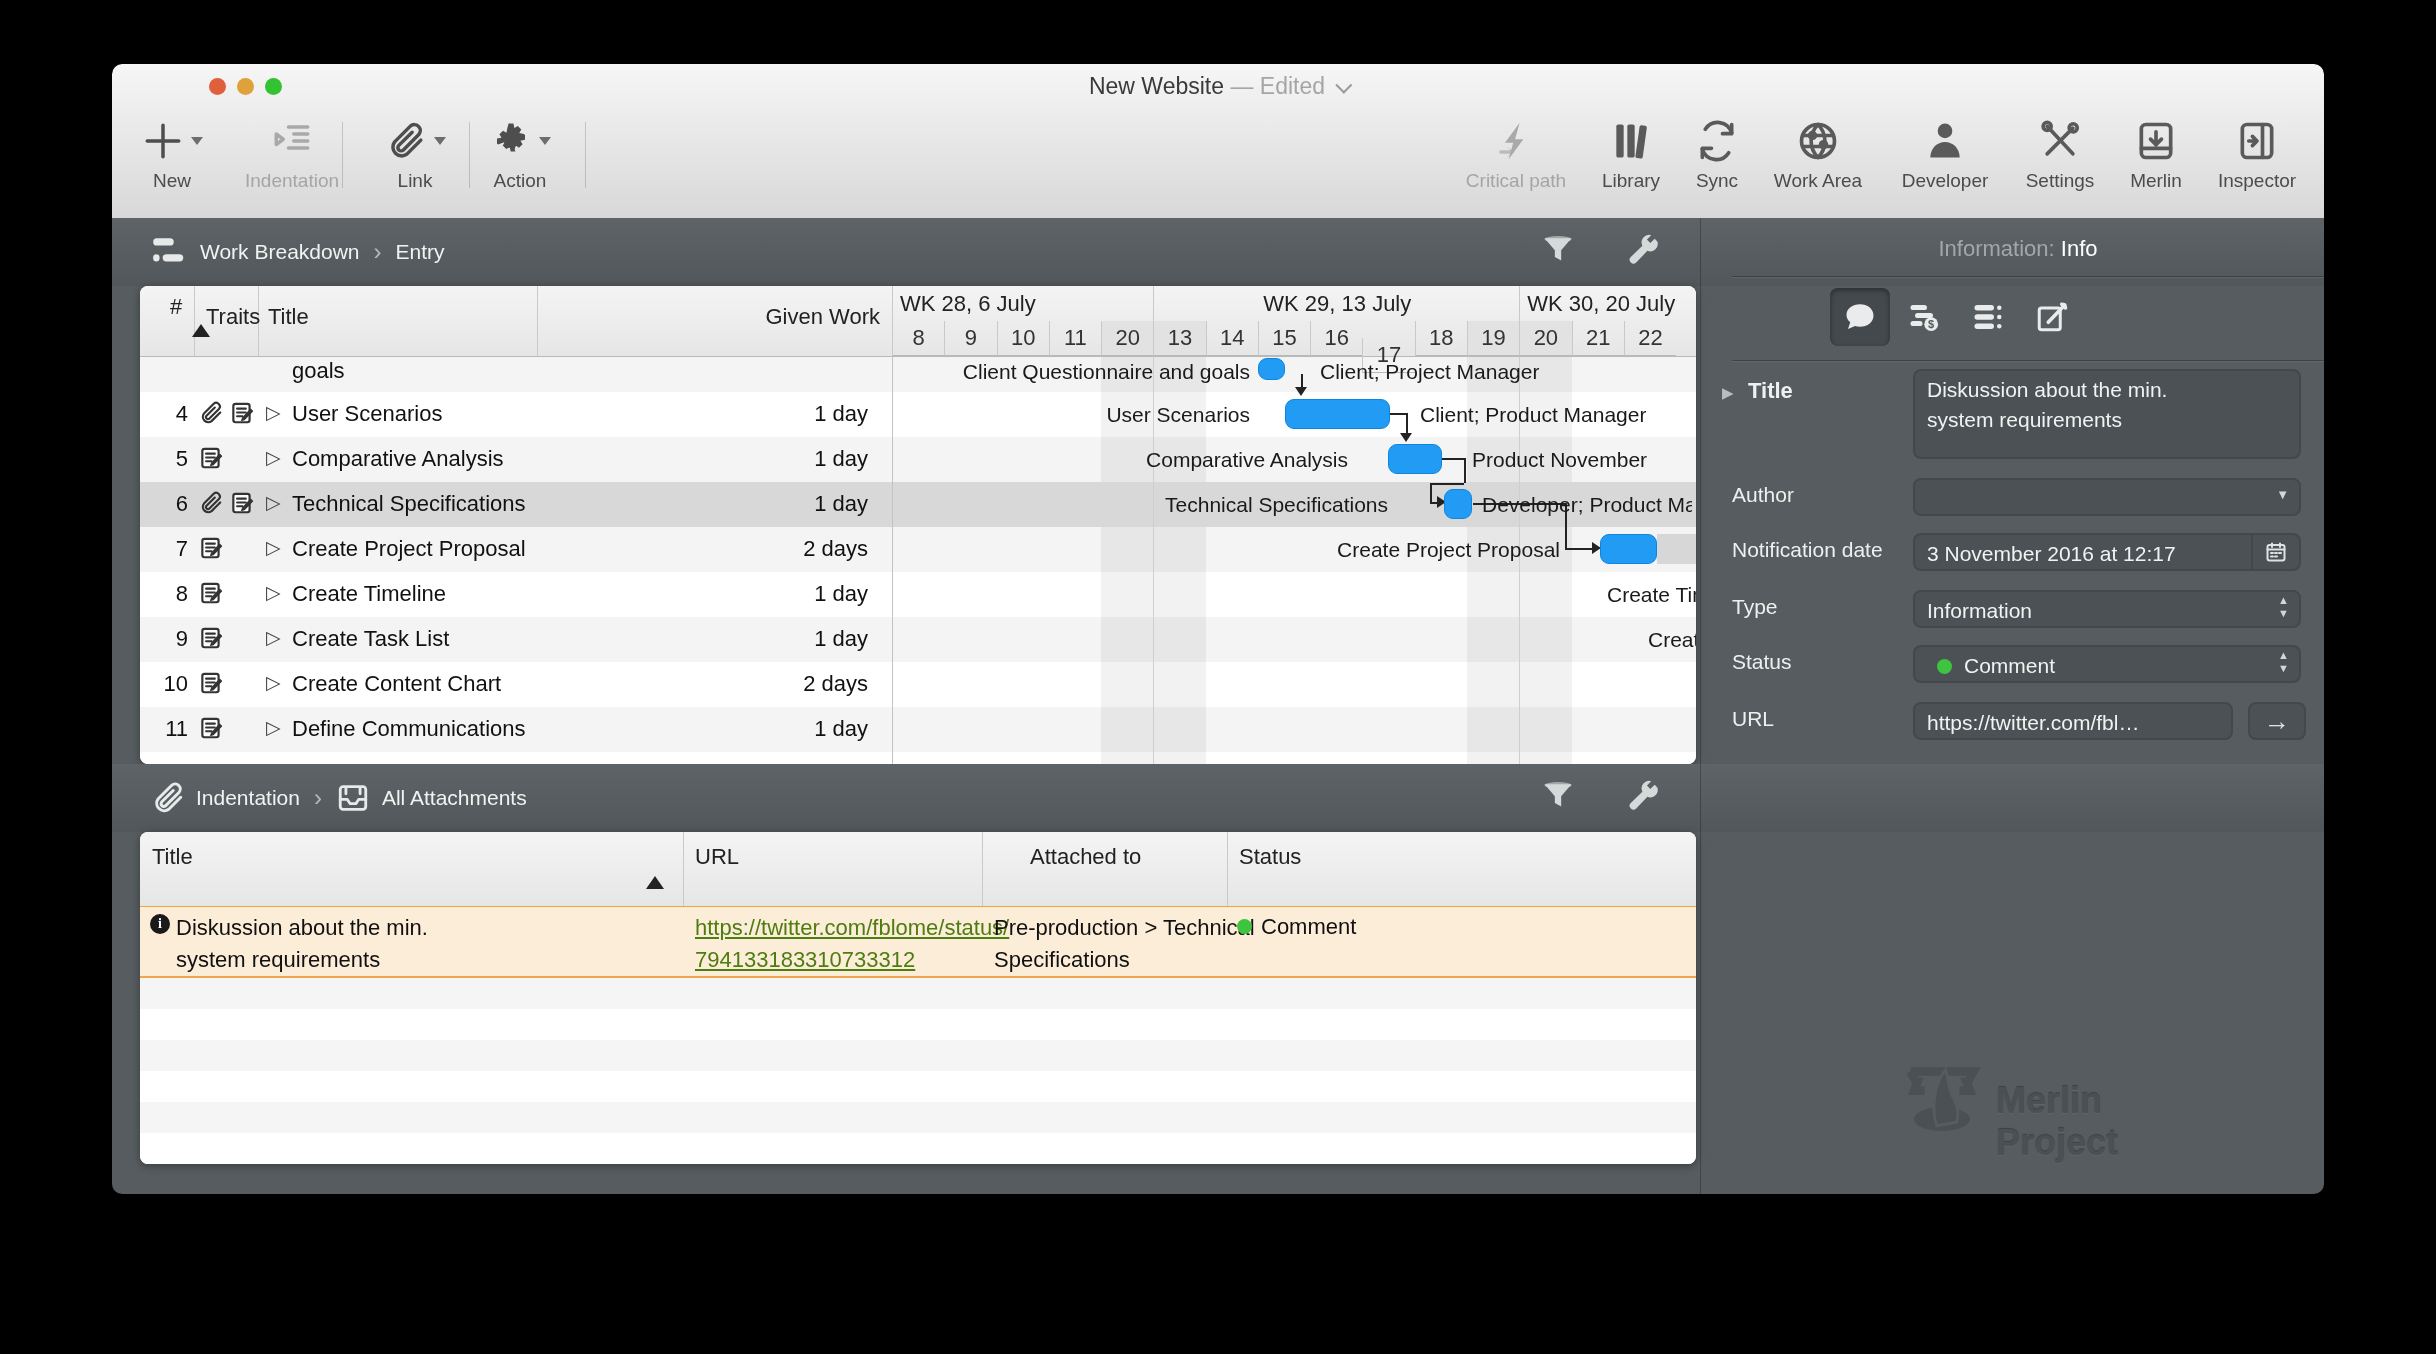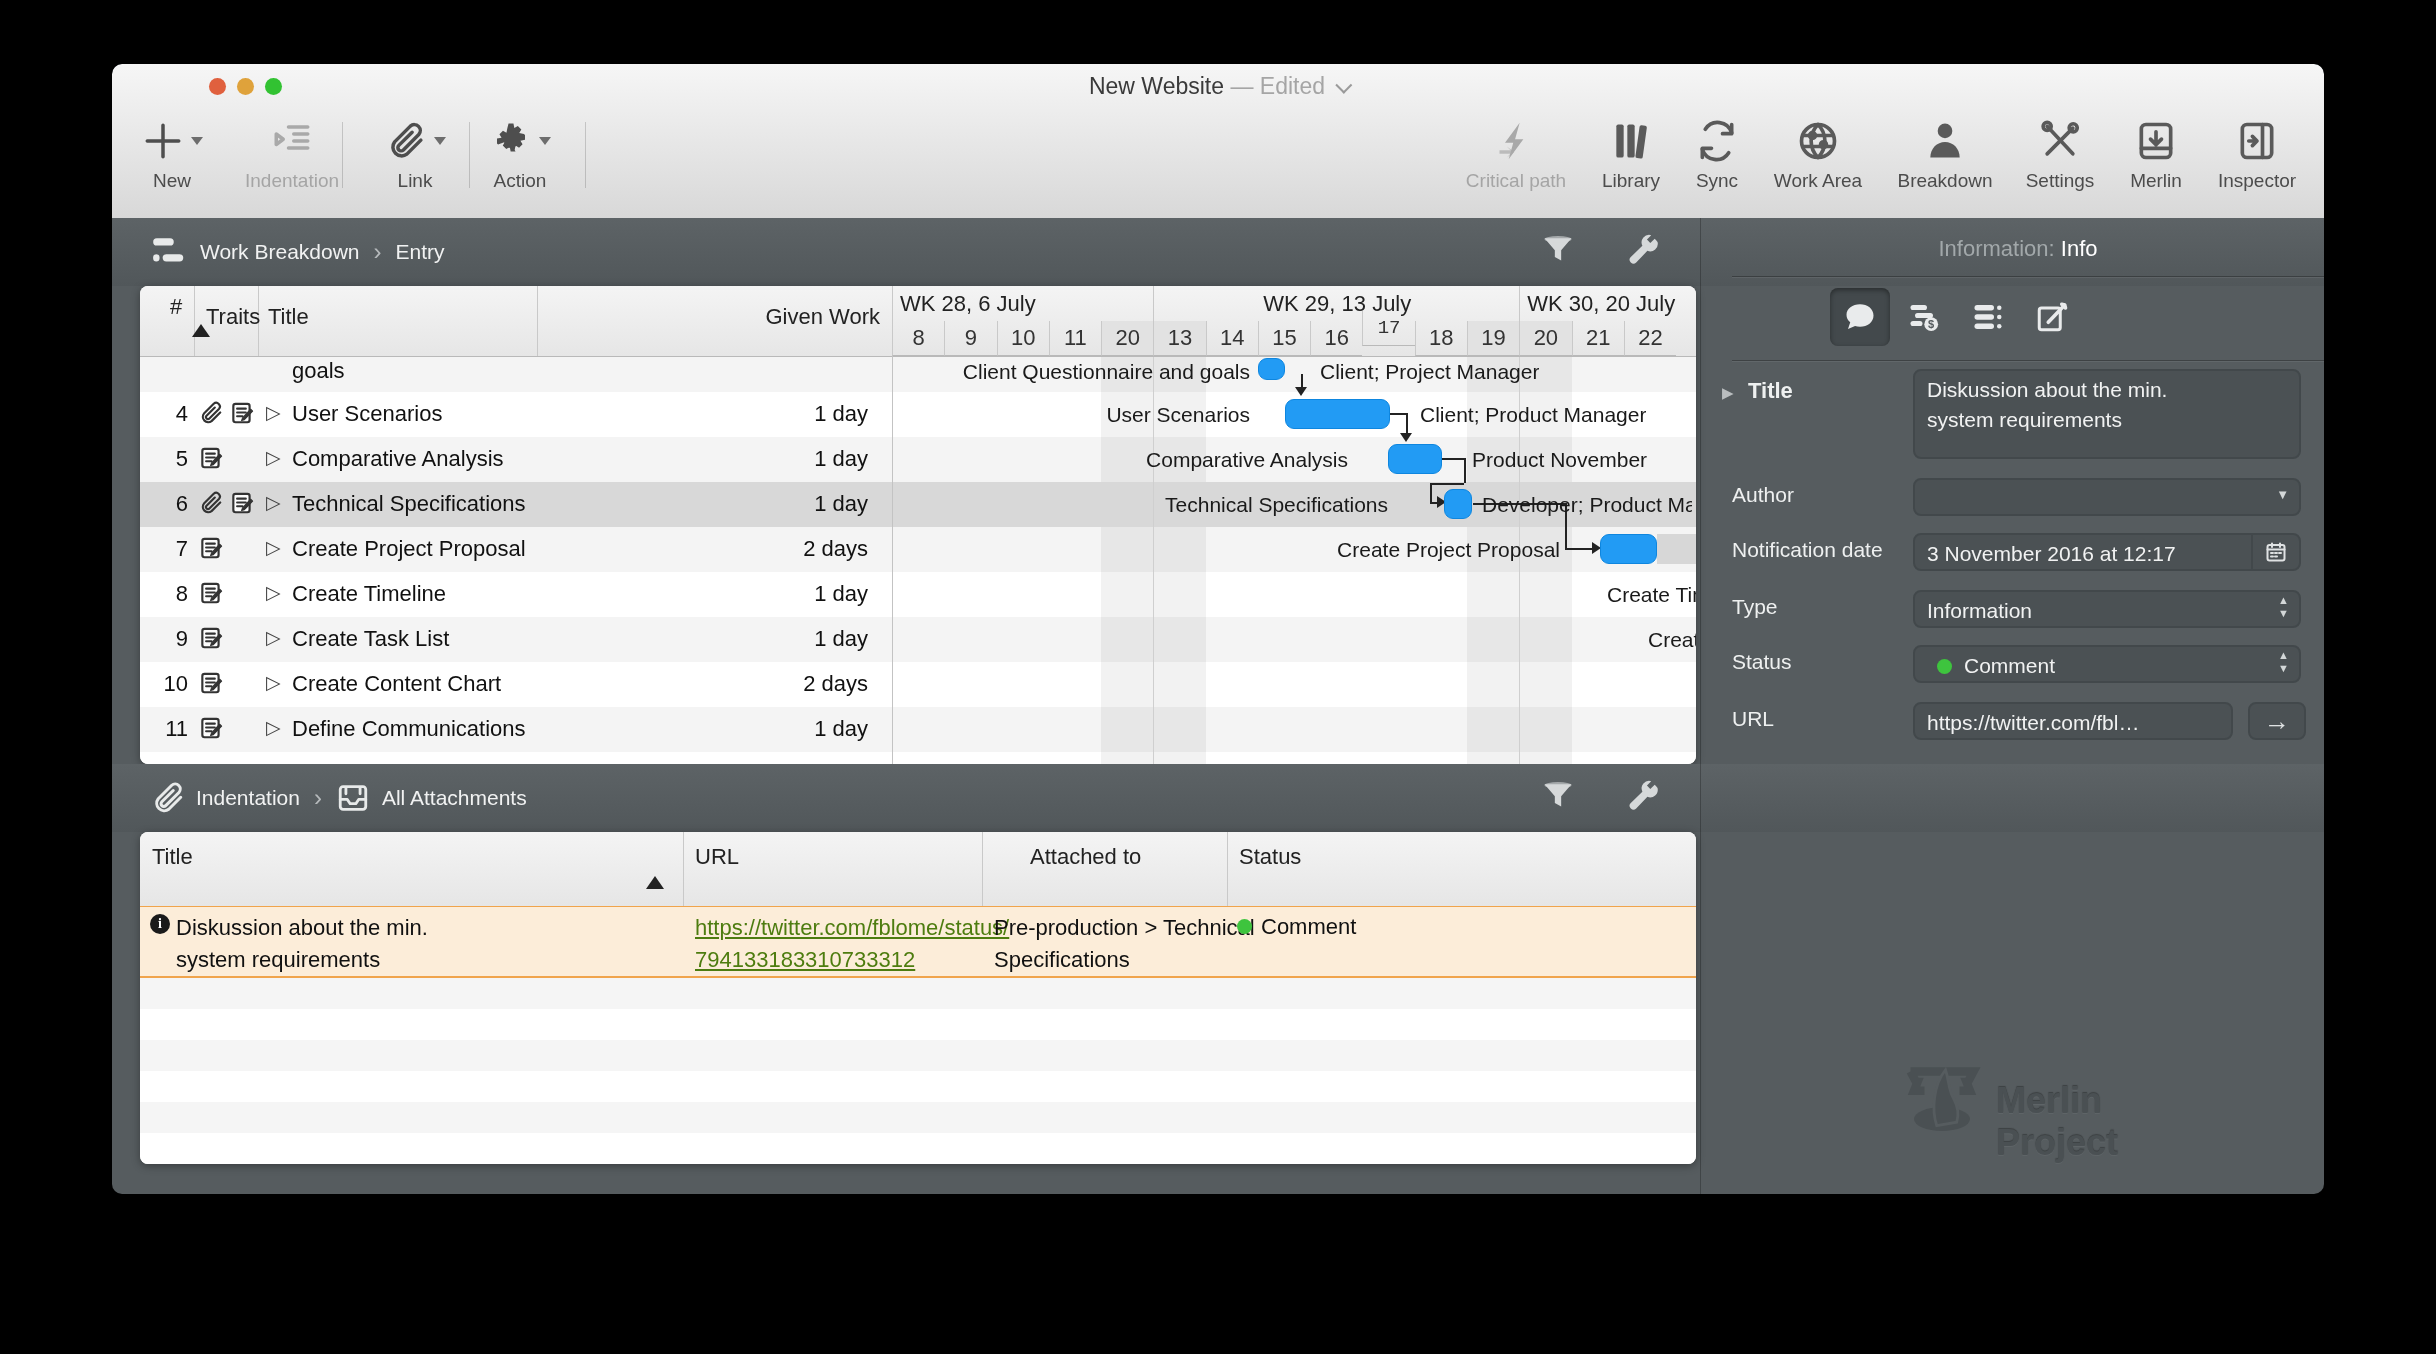--- a/index.html
+++ b/index.html
@@ -148,7 +148,7 @@
               <path d="M4 21c0-5 3.6-8.5 8-8.5s8 3.5 8 8.5z"></path>
             </svg>
           </div>
-          <div>Breakdown</div>
+          <div>Developer</div>
         </div>
         <div class="tbtn" style="left: 1873px; width: 150px;">
           <div class="ic">

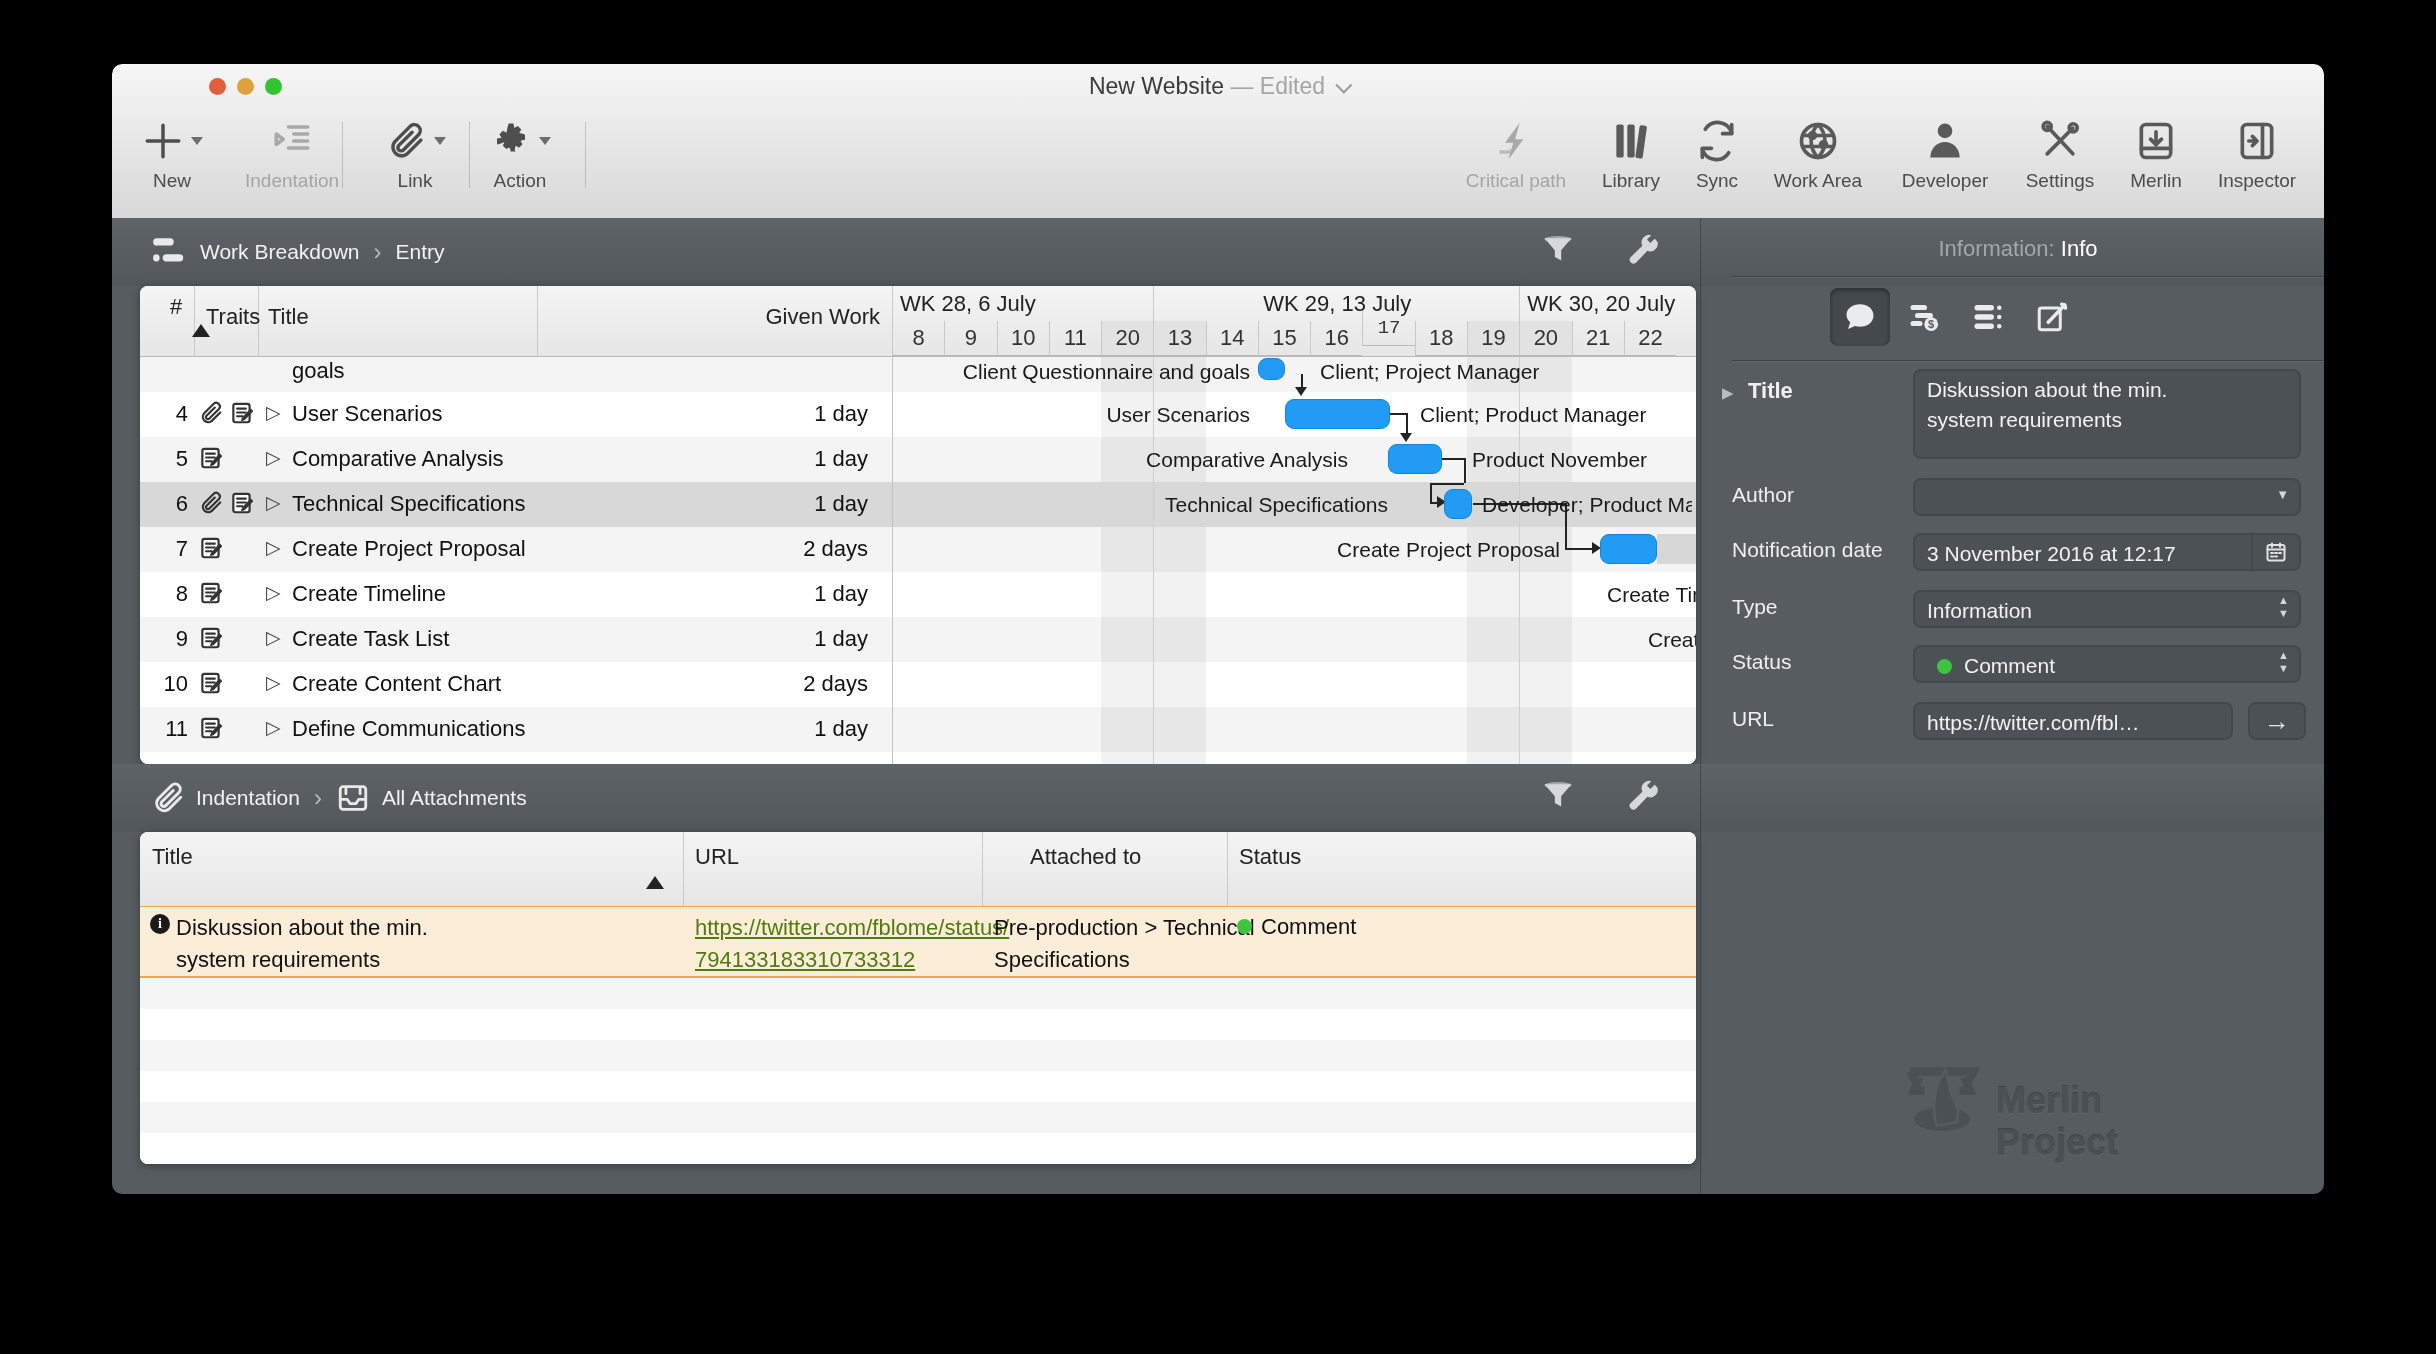--- a/index.html
+++ b/index.html
@@ -243,7 +243,7 @@
       <div style="position: absolute; left: 1065.62px; top: 35px; width: 52.27px; height: 35px; border-left: 1px solid rgb(201, 201, 201); border-bottom: 1px solid rgb(185, 185, 185); box-sizing: border-box; font-size: 22px; color: rgb(51, 51, 51); display: flex; align-items: center; justify-content: center;">14</div>
       <div style="position: absolute; left: 1117.89px; top: 35px; width: 52.27px; height: 35px; border-left: 1px solid rgb(201, 201, 201); border-bottom: 1px solid rgb(185, 185, 185); box-sizing: border-box; font-size: 22px; color: rgb(51, 51, 51); display: flex; align-items: center; justify-content: center;">15</div>
       <div style="position: absolute; left: 1170.16px; top: 35px; width: 52.27px; height: 35px; border-left: 1px solid rgb(201, 201, 201); border-bottom: 1px solid rgb(185, 185, 185); box-sizing: border-box; font-size: 22px; color: rgb(51, 51, 51); display: flex; align-items: center; justify-content: center;">16</div>
-      <div style="position: absolute; left: 1222.43px; top: 25px; width: 52.27px; height: 35px; border-left: 1px solid rgb(201, 201, 201); border-bottom: 1px solid rgb(185, 185, 185); box-sizing: border-box; font-size: 19px; color: rgb(51, 51, 51); display: flex; align-items: center; justify-content: center; font-family: Liberation Mono, monospace;">17</div>
+      <div style="position: absolute; left: 1222.43px; top: 52px; width: 52.27px; height: 35px; border-left: 1px solid rgb(201, 201, 201); border-bottom: 1px solid rgb(185, 185, 185); box-sizing: border-box; font-size: 22px; color: rgb(51, 51, 51); display: flex; align-items: center; justify-content: center;">17</div>
       <div style="position: absolute; left: 1274.7px; top: 35px; width: 52.27px; height: 35px; border-left: 1px solid rgb(201, 201, 201); border-bottom: 1px solid rgb(185, 185, 185); box-sizing: border-box; font-size: 22px; color: rgb(51, 51, 51); display: flex; align-items: center; justify-content: center;">18</div>
       <div style="position: absolute; left: 1326.97px; top: 35px; width: 52.27px; height: 35px; border-left: 1px solid rgb(201, 201, 201); border-bottom: 1px solid rgb(185, 185, 185); box-sizing: border-box; font-size: 22px; color: rgb(51, 51, 51); display: flex; align-items: center; justify-content: center; background: rgb(226, 226, 226);">19</div>
       <div style="position: absolute; left: 1379.24px; top: 0px; width: 156.81px; height: 35px; border-left: 1px solid rgb(201, 201, 201); overflow: hidden; font-size: 22px; color: rgb(34, 34, 34); display: flex; align-items: center; padding-left: 7px; white-space: nowrap;">WK 30, 20 July</div>

